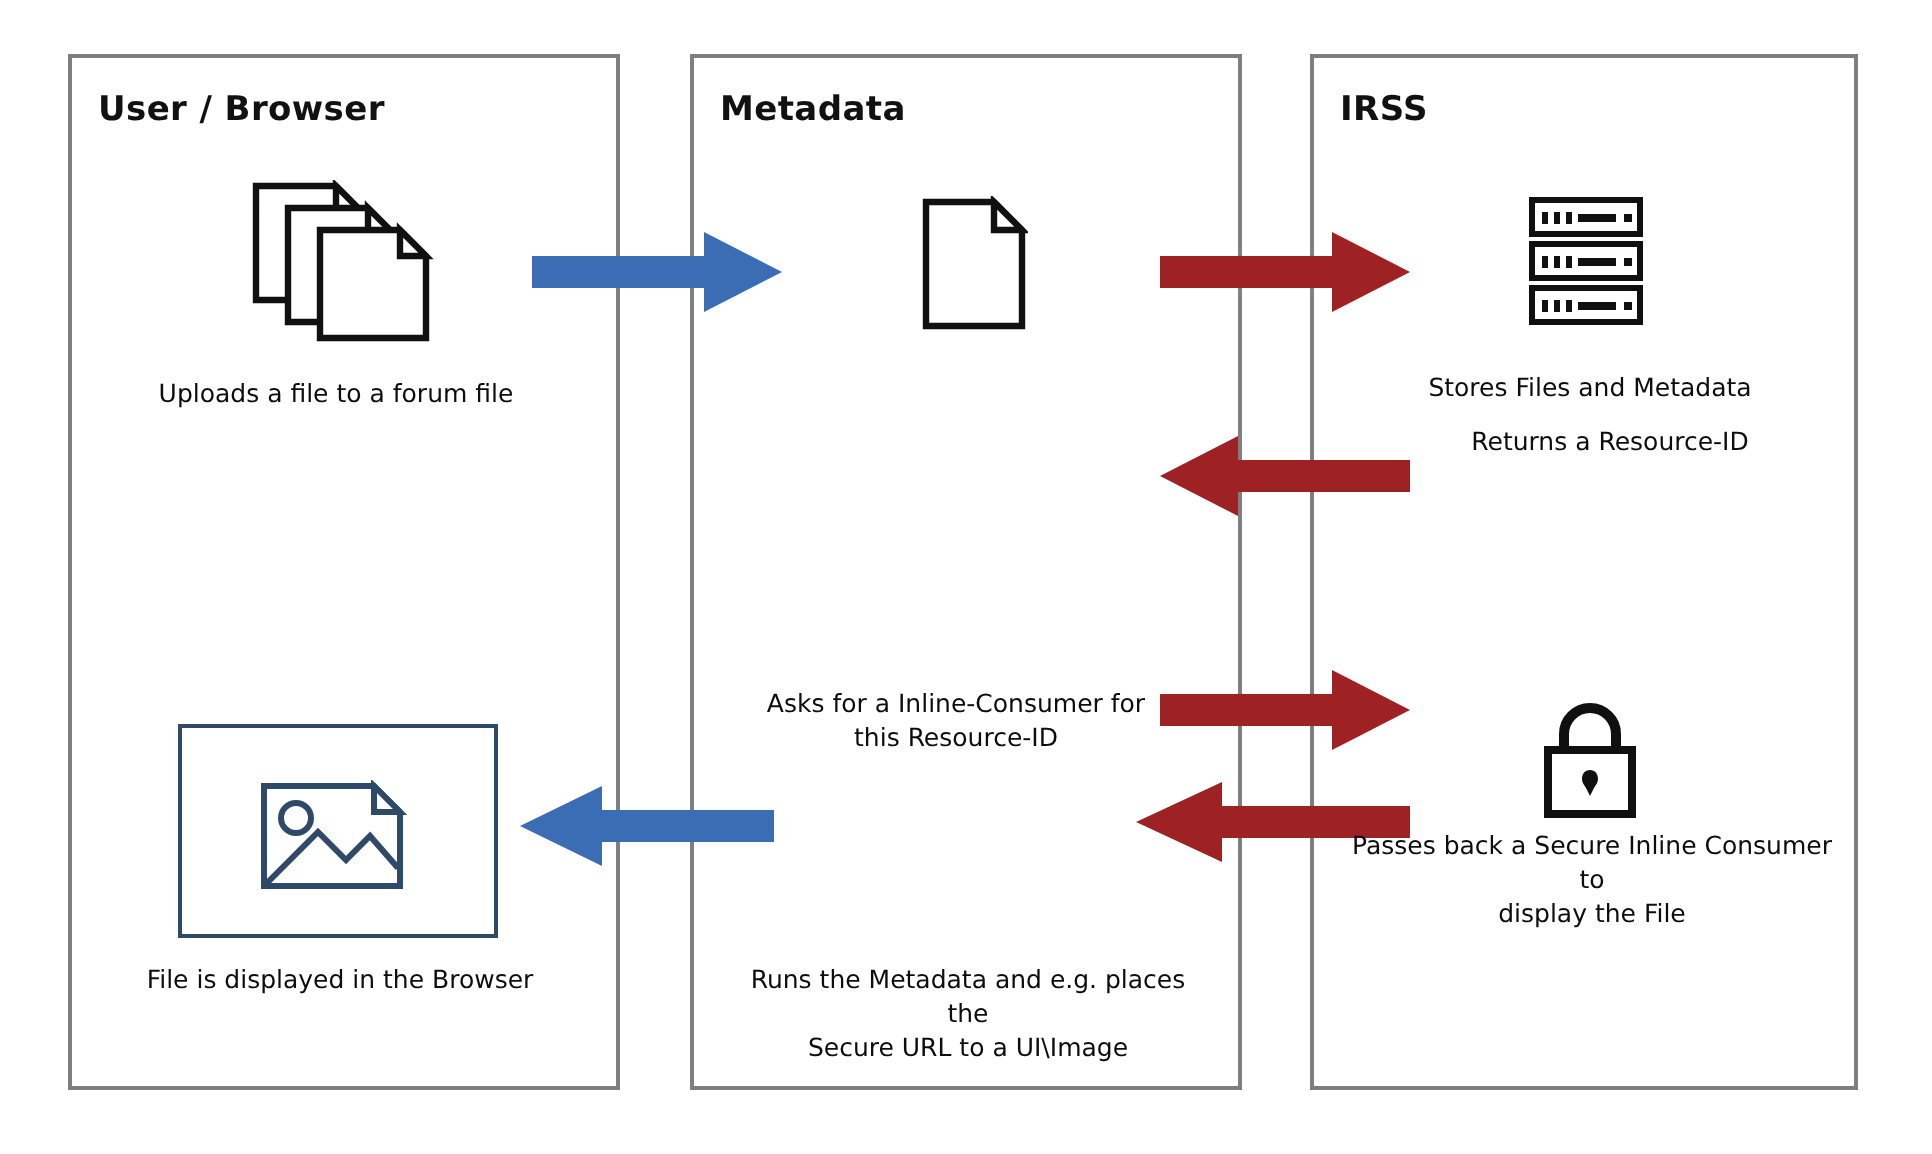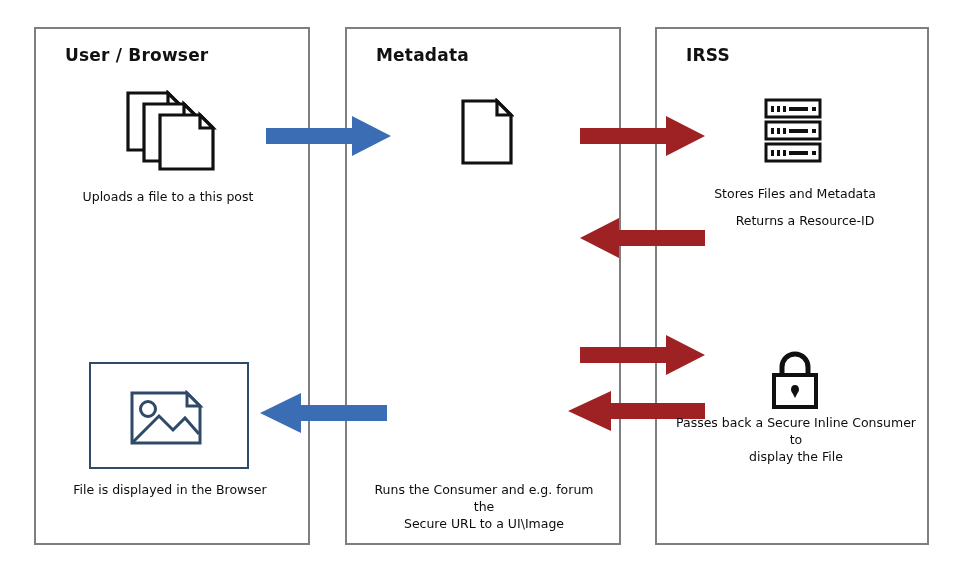--- a/index.html
+++ b/index.html
@@ -34,7 +34,6 @@
     color: #111111;
     letter-spacing: 0.2px;
     white-space: nowrap;
-    margin-left: 16px;
   }
 
   

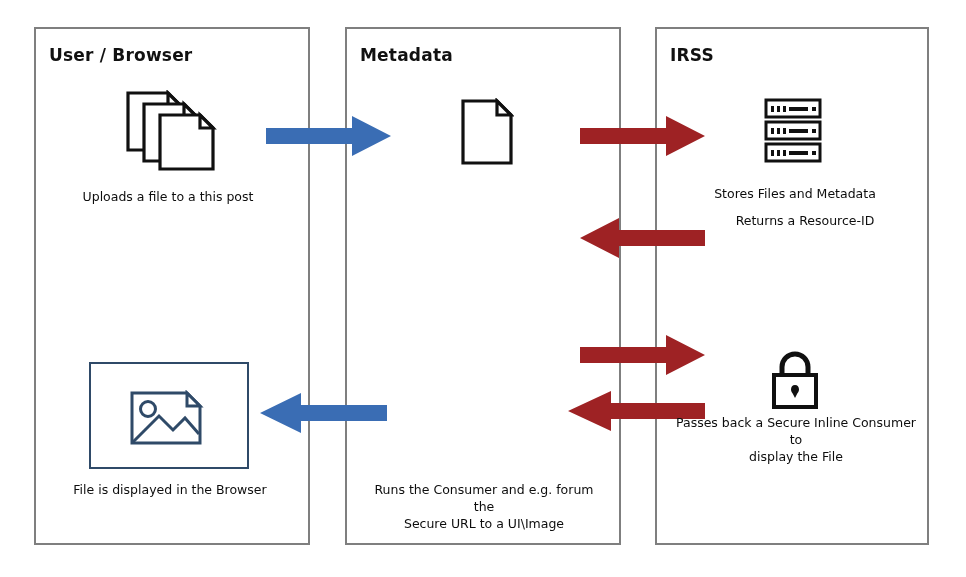--- a/index.html
+++ b/index.html
@@ -183,7 +183,7 @@
     </svg>
   </div>
 
-  <div class="caption" style="left:52px; top:188px; width:232px;">Uploads a file to a this post</div>
+  <div class="caption" style="left:52px; top:188px; width:232px;">Uploads a file to a forum file</div>
 
 
   <div class="caption" style="left:690px; top:185px; width:210px;">Stores Files and Metadata</div>

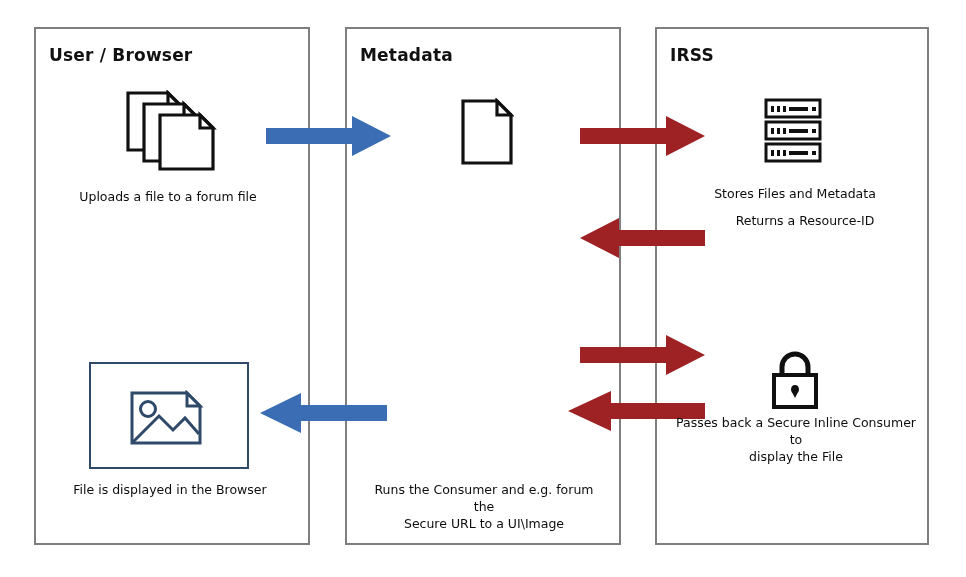--- a/index.html
+++ b/index.html
@@ -191,6 +191,8 @@
   <div class="caption" style="left:700px; top:212px; width:210px;">Returns a Resource-ID</div>
 
 
+  <div class="caption" style="left:378px; top:343px; width:200px;">Asks for a Inline-Consumer for
+this Resource-ID</div>
 
   <div class="caption" style="left:60px; top:481px; width:220px;">File is displayed in the Browser</div>
 

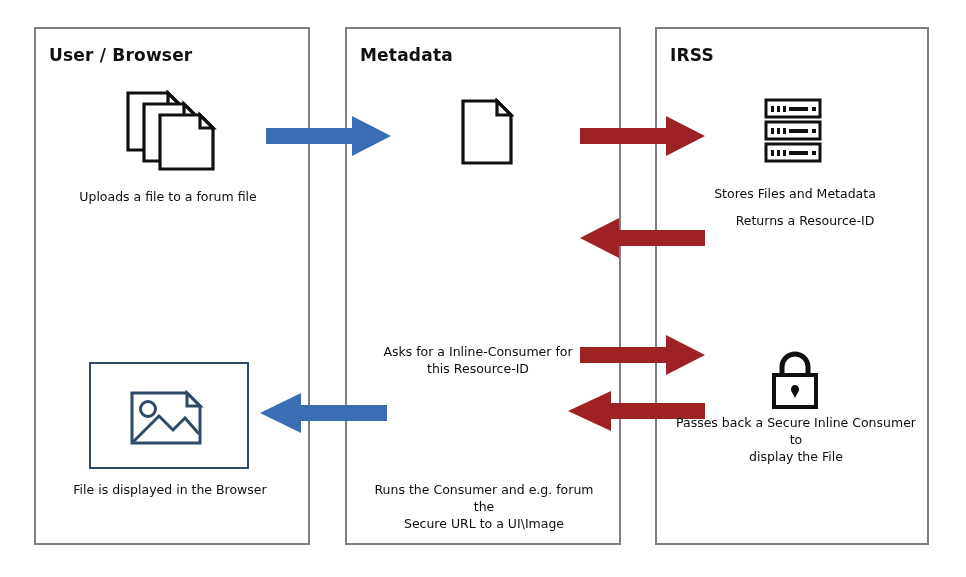--- a/index.html
+++ b/index.html
@@ -199,7 +199,7 @@
   <div class="caption" style="left:668px; top:414px; width:256px;">Passes back a Secure Inline Consumer to
 display the File</div>
 
-  <div class="caption" style="left:364px; top:481px; width:240px;">Runs the Consumer and e.g. forum the
+  <div class="caption" style="left:364px; top:481px; width:240px;">Runs the Metadata and e.g. places the
 Secure URL to a UI\Image</div>
 
 </div>

